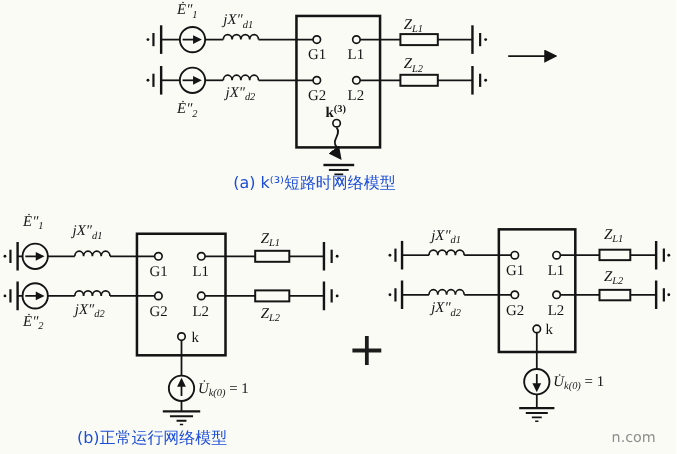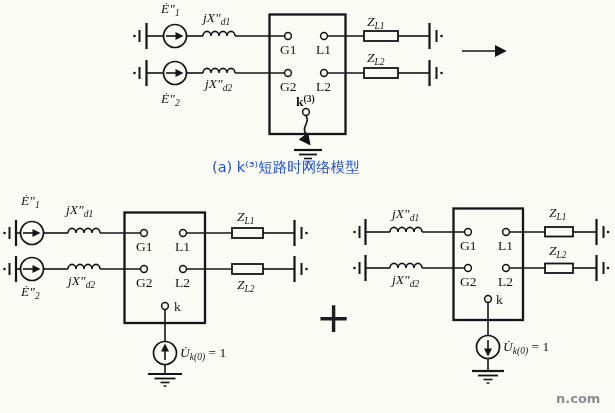--- a/index.html
+++ b/index.html
@@ -246,6 +246,7 @@
 <div class="lbl v" style="left:237px; top:210px;"><span>Z</span><sub>L1</sub></div>
 <div class="lbl v" style="left:237px; top:278px;"><span>Z</span><sub>L2</sub></div>
 <div class="lbl v" style="left:180px; top:346px;"><span>U̇</span><sub>k(0)</sub><span class="eq"> = 1</span></div>
+<div class="lbl cap" style="left:70px; top:392px;">(b)正常运行网络模型</div>
 
 <div class="lbl plus" style="left:316px; top:297px;">+</div>
 

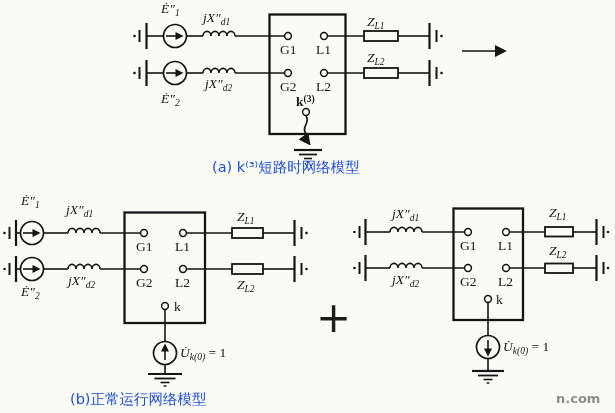--- a/index.html
+++ b/index.html
@@ -13,7 +13,7 @@
   .v .eq { font-style:normal; }
   .t   { font-style:normal; font-size:13.5px; font-family:"Liberation Serif", serif; }
   .cap { font-size:14.5px; font-family:"DejaVu Sans","Liberation Sans",sans-serif; color:#1d4ed8; }
-  .wm  { font-size:13px; font-family:"DejaVu Sans",sans-serif; color:#8d8d8d;font-weight:bold; }
+  .wm  { font-size:13px; font-family:"DejaVu Sans",sans-serif; color:#8d8d8d; }
   .plus{ font-size:42px; font-family:"DejaVu Sans",sans-serif; color:#1c1c1c; }
   line, path, rect, circle { vector-effect:none; }
 </style>

